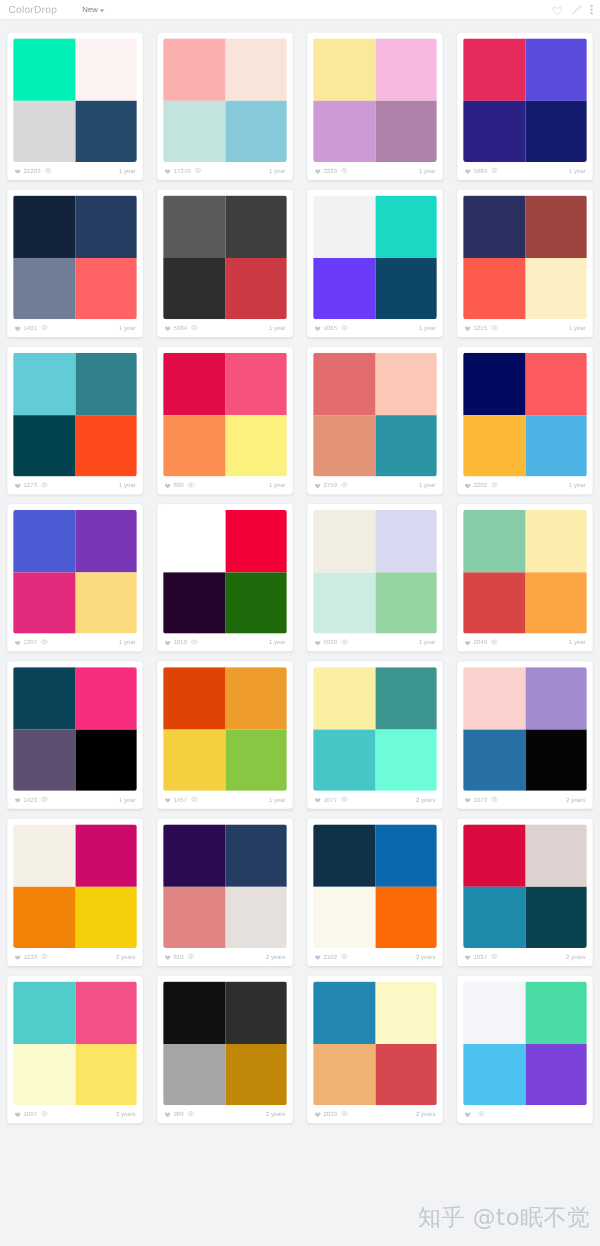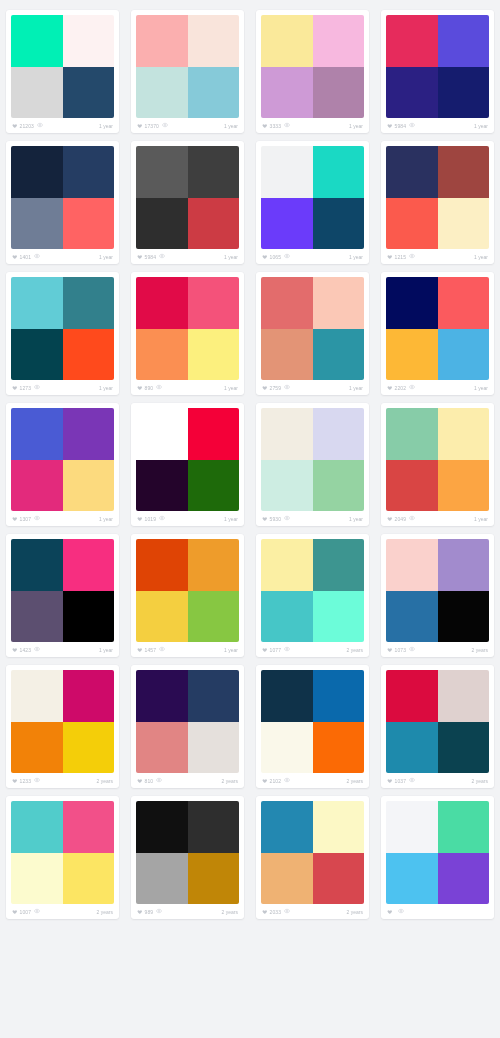--- a/index.html
+++ b/index.html
@@ -113,6 +113,31 @@
 
 <div class="page">
 
+  <div class="topbar">
+    <div class="brand">ColorDrop</div>
+    <div class="nav-new">
+      <span>New</span>
+      <span class="caret"></span>
+    </div>
+    <div class="topbar-right">
+      <span>
+        <svg class="ic" width="9" height="9" viewBox="0 0 24 24" fill="none" stroke="#9aa0a8" stroke-width="2">
+          <path d="M12 21s-7.5-4.9-9.3-9.2C1.3 8.4 3.2 5 6.6 5c2 0 3.4 1.1 4.2 2.2l1.2 1.6 1.2-1.6C14 6.1 15.4 5 17.4 5c3.4 0 5.3 3.4 3.9 6.8C19.5 16.1 12 21 12 21z"></path>
+        </svg>
+      </span>
+      <span>
+        <svg class="ic" width="9" height="9" viewBox="0 0 24 24" fill="none" stroke="#9aa0a8" stroke-width="2" stroke-linecap="round">
+          <path d="M19 3l2 2-9.5 9.5-3 1 1-3L19 3z"></path>
+          <path d="M7.5 16.5c-1.5 1.5-1 4-4 4.5.5-3 1-4 2.5-5"></path>
+        </svg>
+      </span>
+      <span class="dots">
+          <i></i>
+          <i></i>
+          <i></i>
+        </span>
+    </div>
+  </div>
 
   <div class="grid" id="grid">
       <div class="card-slot">

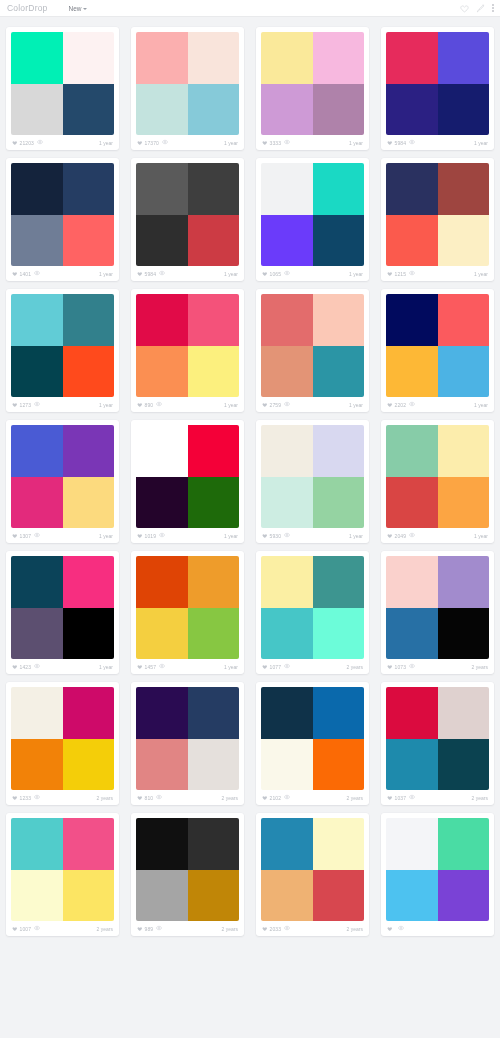--- a/index.html
+++ b/index.html
@@ -842,6 +842,7 @@
       </div>
     </div>
 
+  <div class="watermark">知乎 @to眠不觉</div>
 </div>
 
 </body></html>

